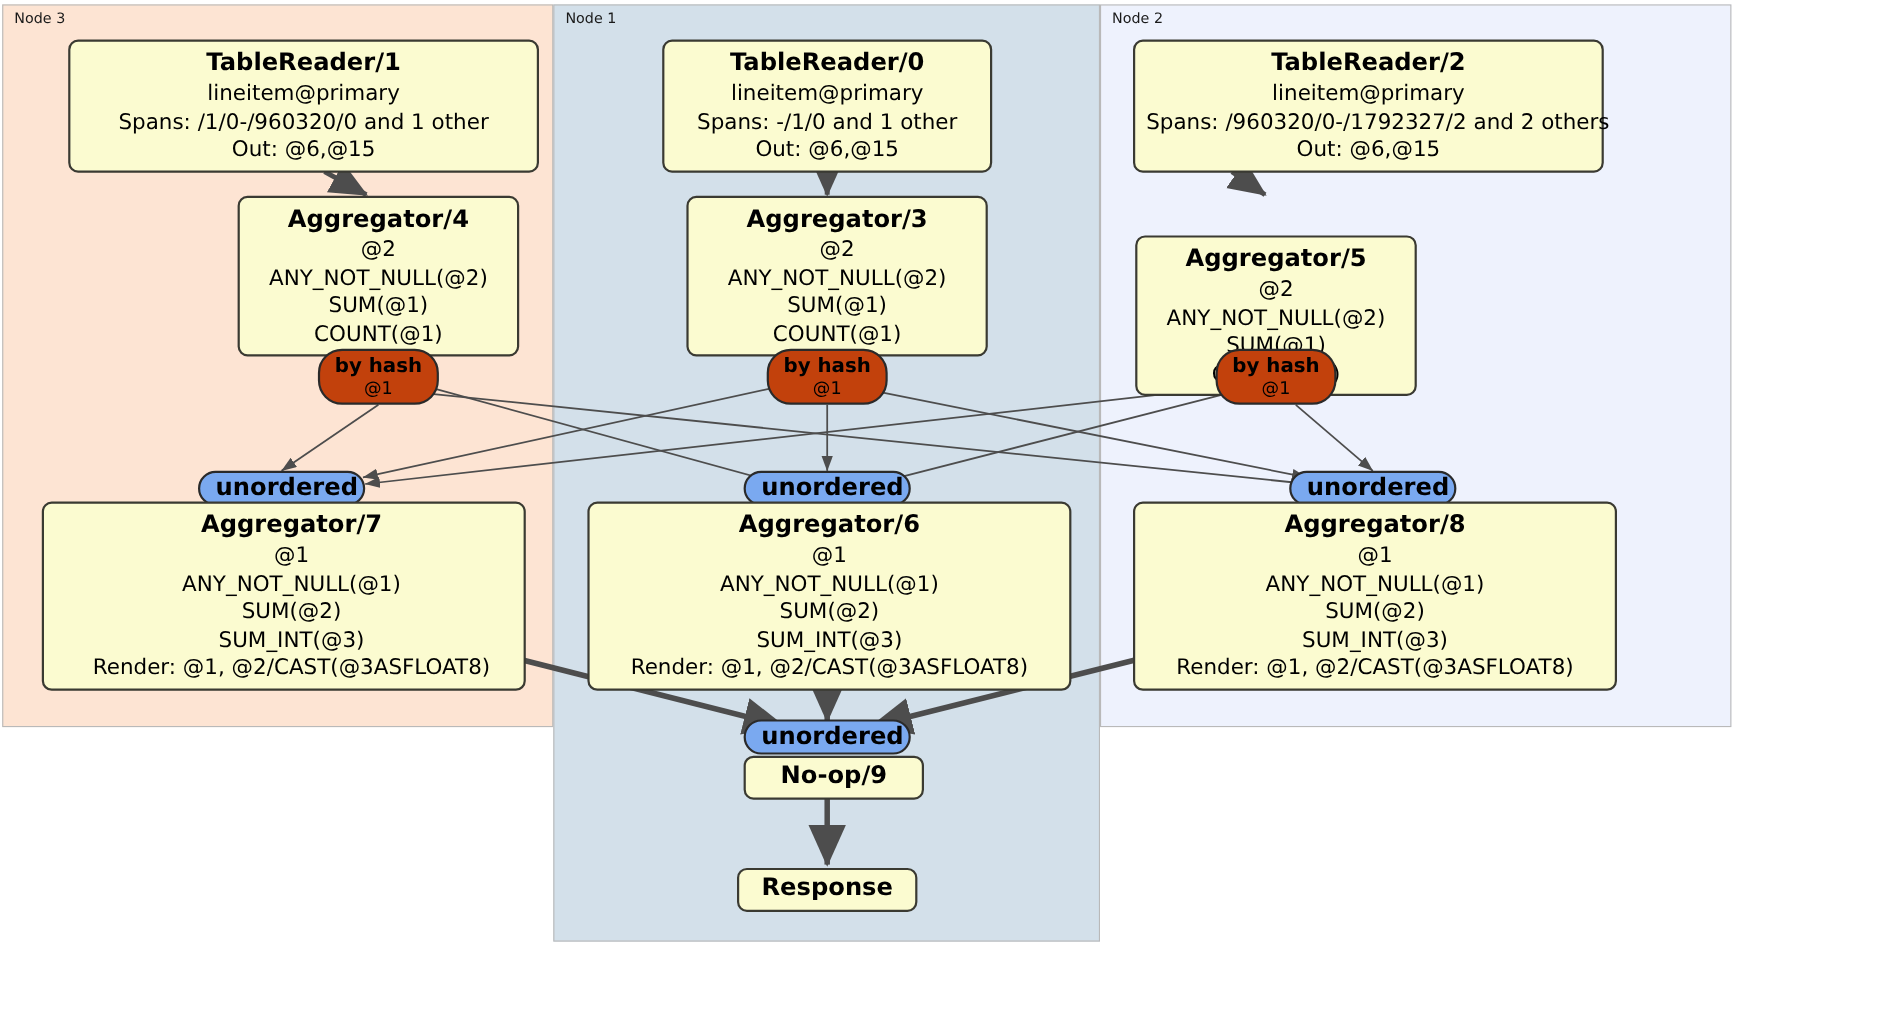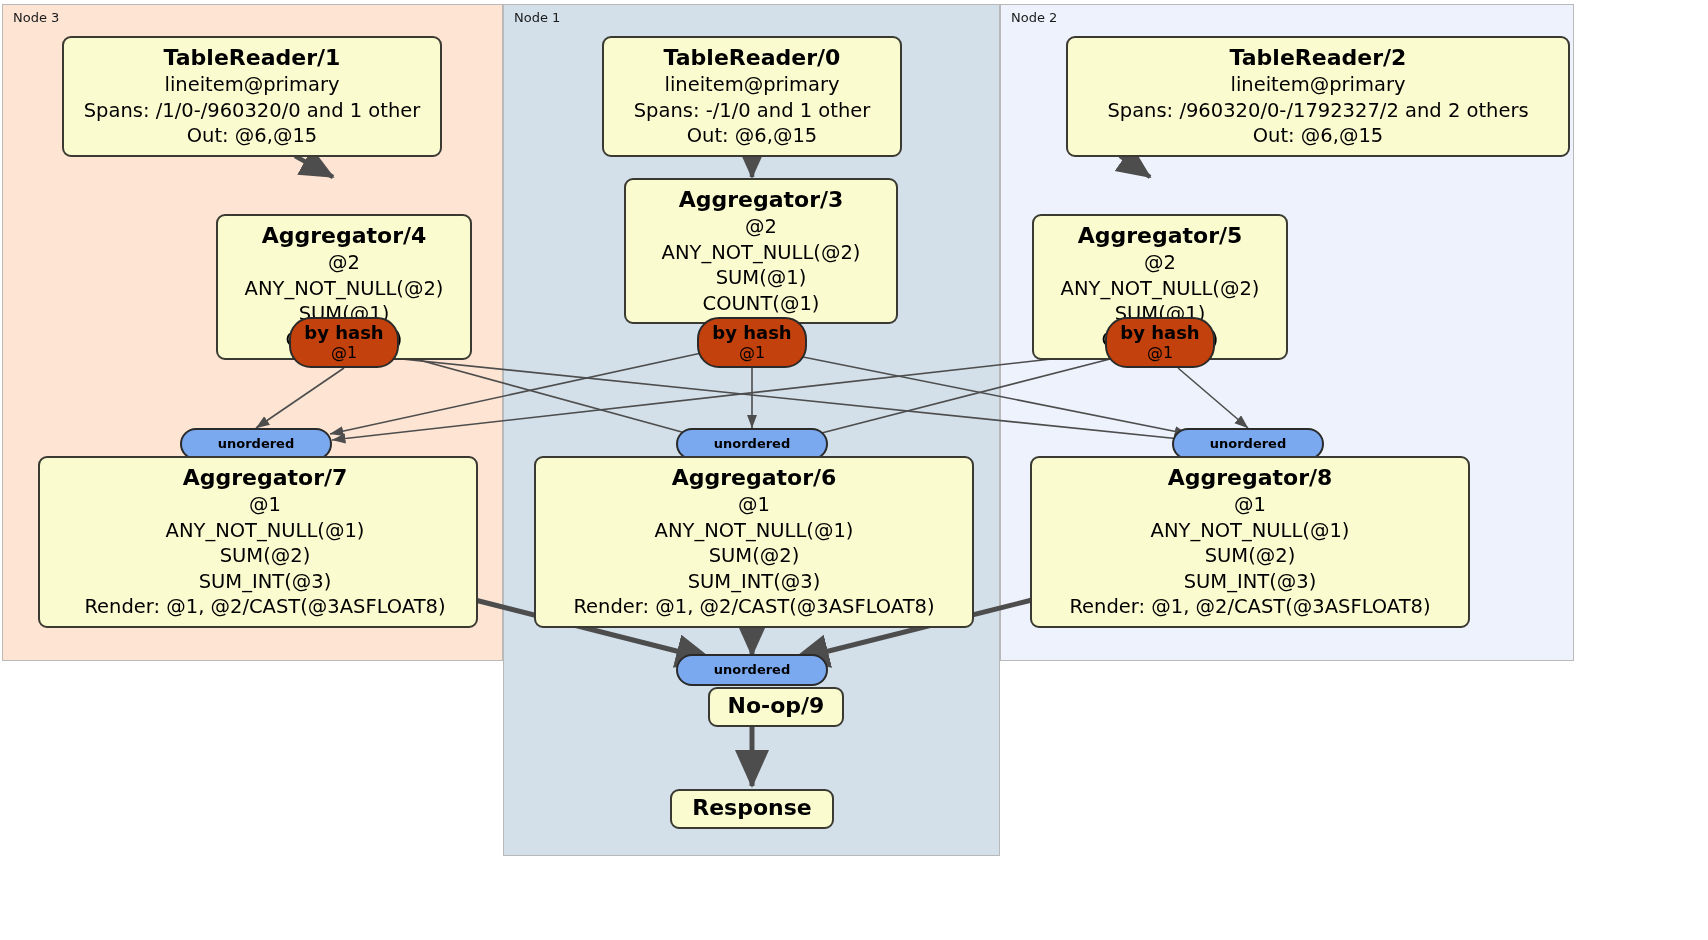--- a/index.html
+++ b/index.html
@@ -156,7 +156,7 @@
     <path d="M752,722 L752,786" stroke="#4d4d4d" stroke-width="5" fill="none" marker-end="url(#ah)"></path>
   </svg>
 
-  <div class="proc" style="left:62px; top:36px; width:380px;">
+  <div class="proc" style="left:62px; top:36px; width:428px;">
     <div class="title">TableReader/1</div>
     <div class="line">lineitem@primary</div>
     <div class="line">Spans: /1/0-/960320/0 and 1 other</div>

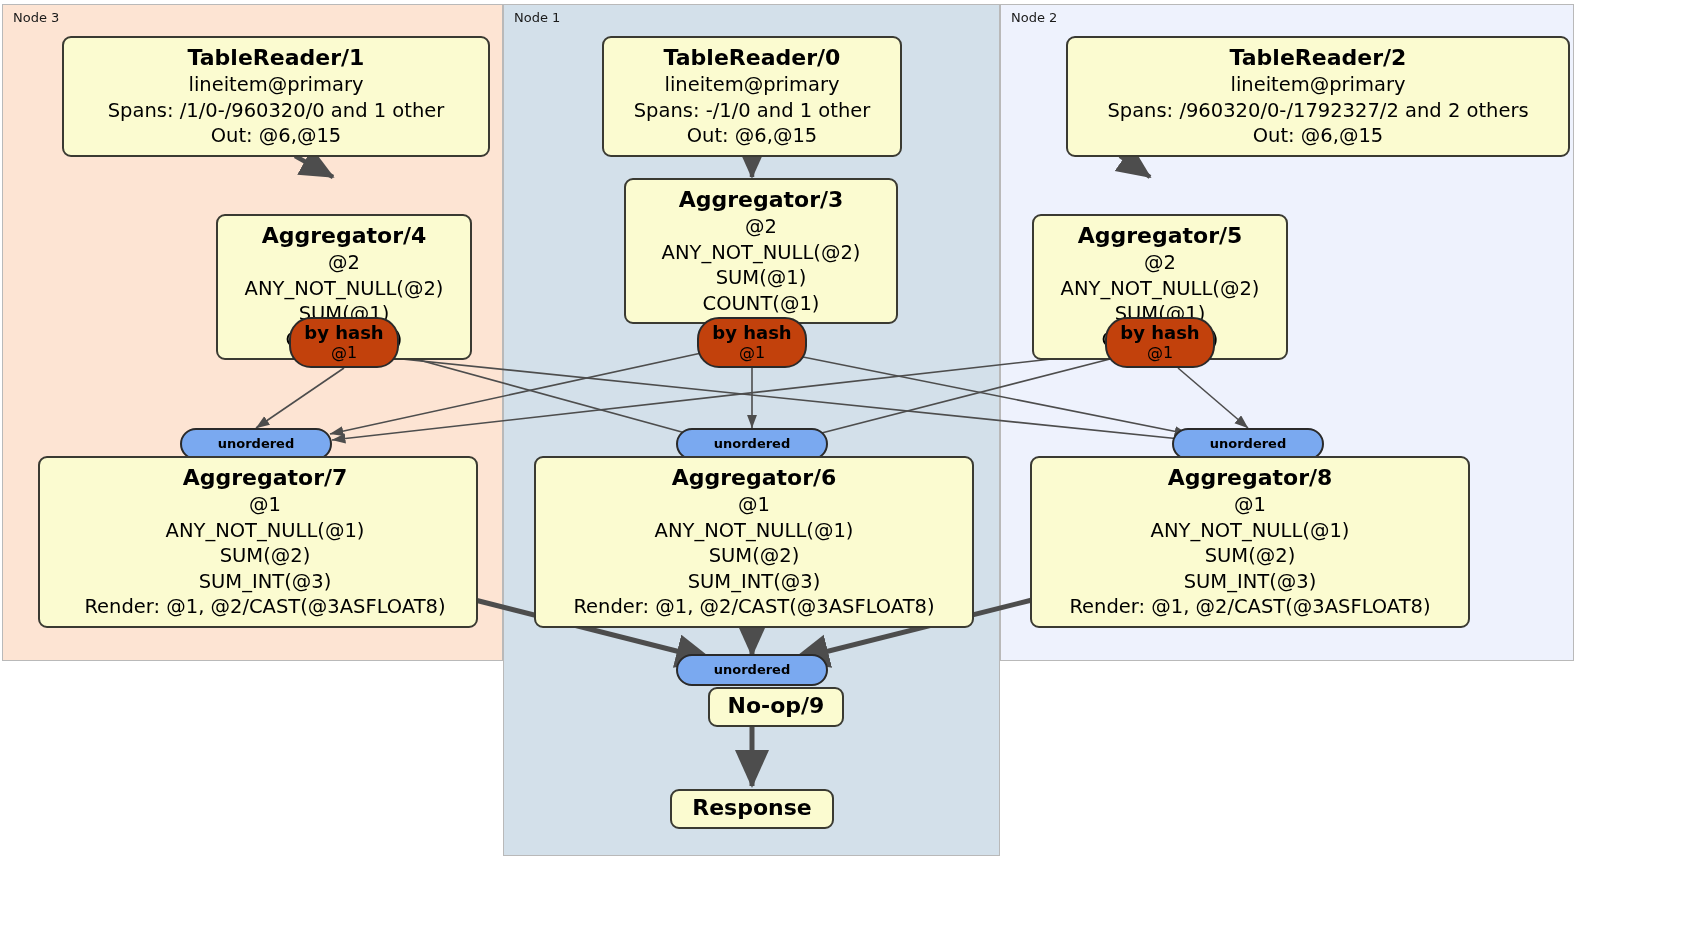--- a/index.html
+++ b/index.html
@@ -170,7 +170,7 @@
     <div class="line">Out: @6,@15</div>
   </div>
 
-  <div class="proc" style="left:1030px; top:36px; width:504px;margin-left:36px;">
+  <div class="proc" style="left:1030px; top:36px; width:428px;">
     <div class="title">TableReader/2</div>
     <div class="line">lineitem@primary</div>
     <div class="line">Spans: /960320/0-/1792327/2 and 2 others</div>

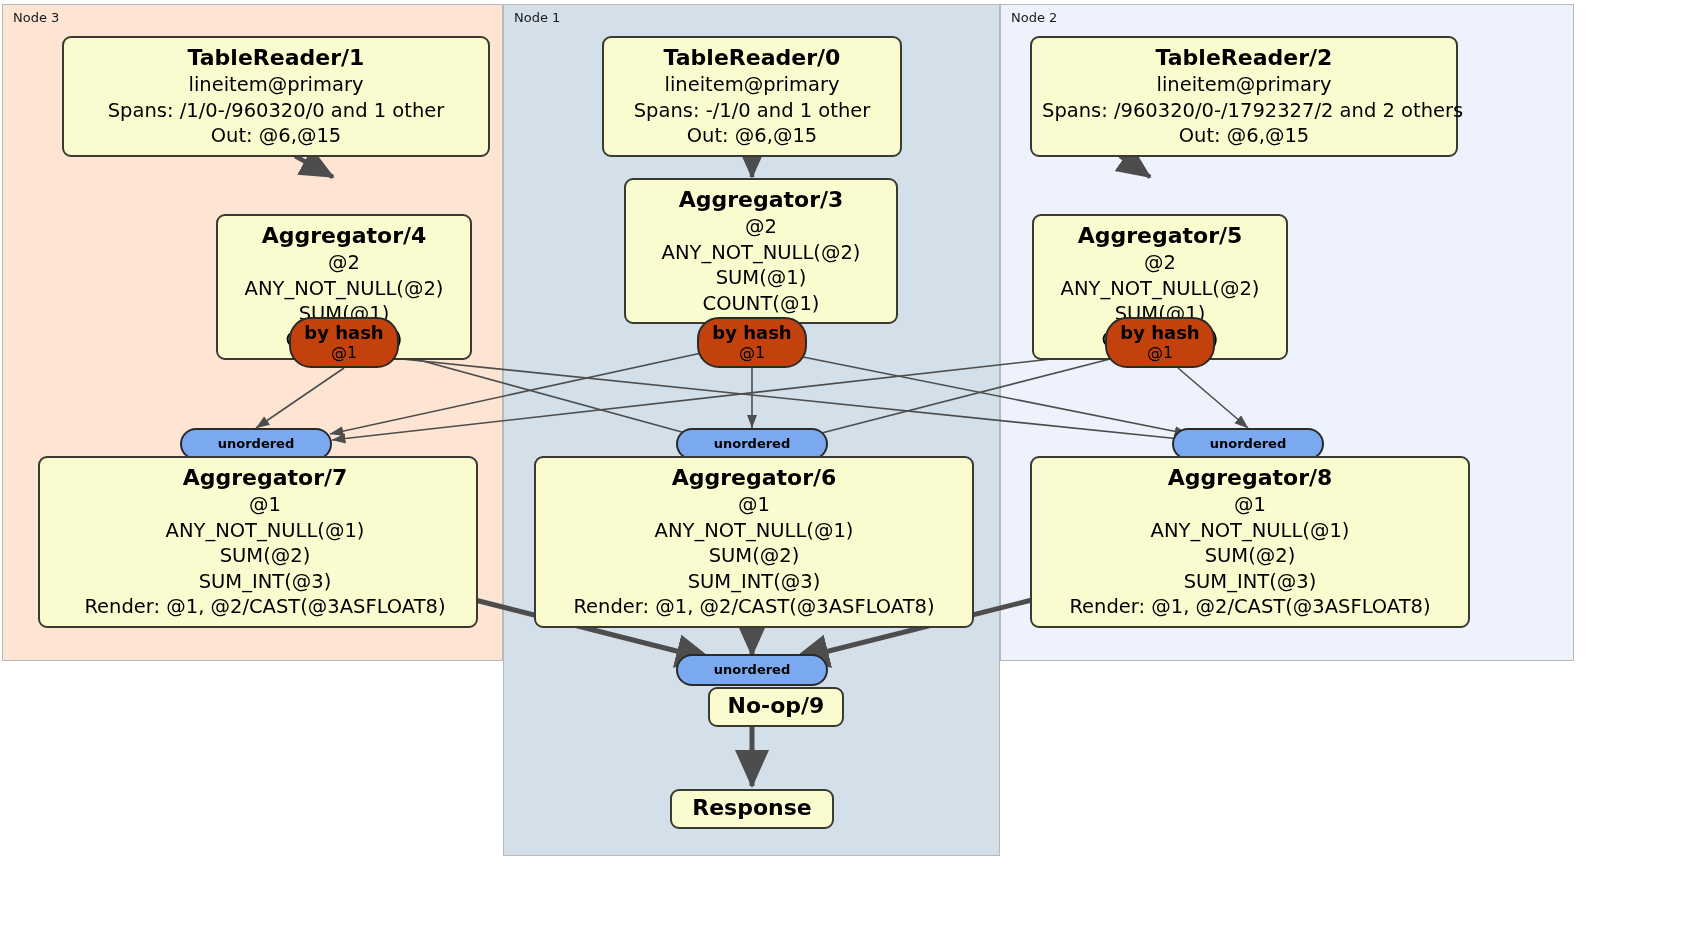--- a/index.html
+++ b/index.html
@@ -177,7 +177,7 @@
     <div class="line">Out: @6,@15</div>
   </div>
 
-  <div class="proc" style="left:216px; top:178px; width:256px;margin-top:36px;">
+  <div class="proc" style="left:216px; top:178px; width:256px;">
     <div class="title">Aggregator/4</div>
     <div class="line">@2</div>
     <div class="line">ANY_NOT_NULL(@2)</div>

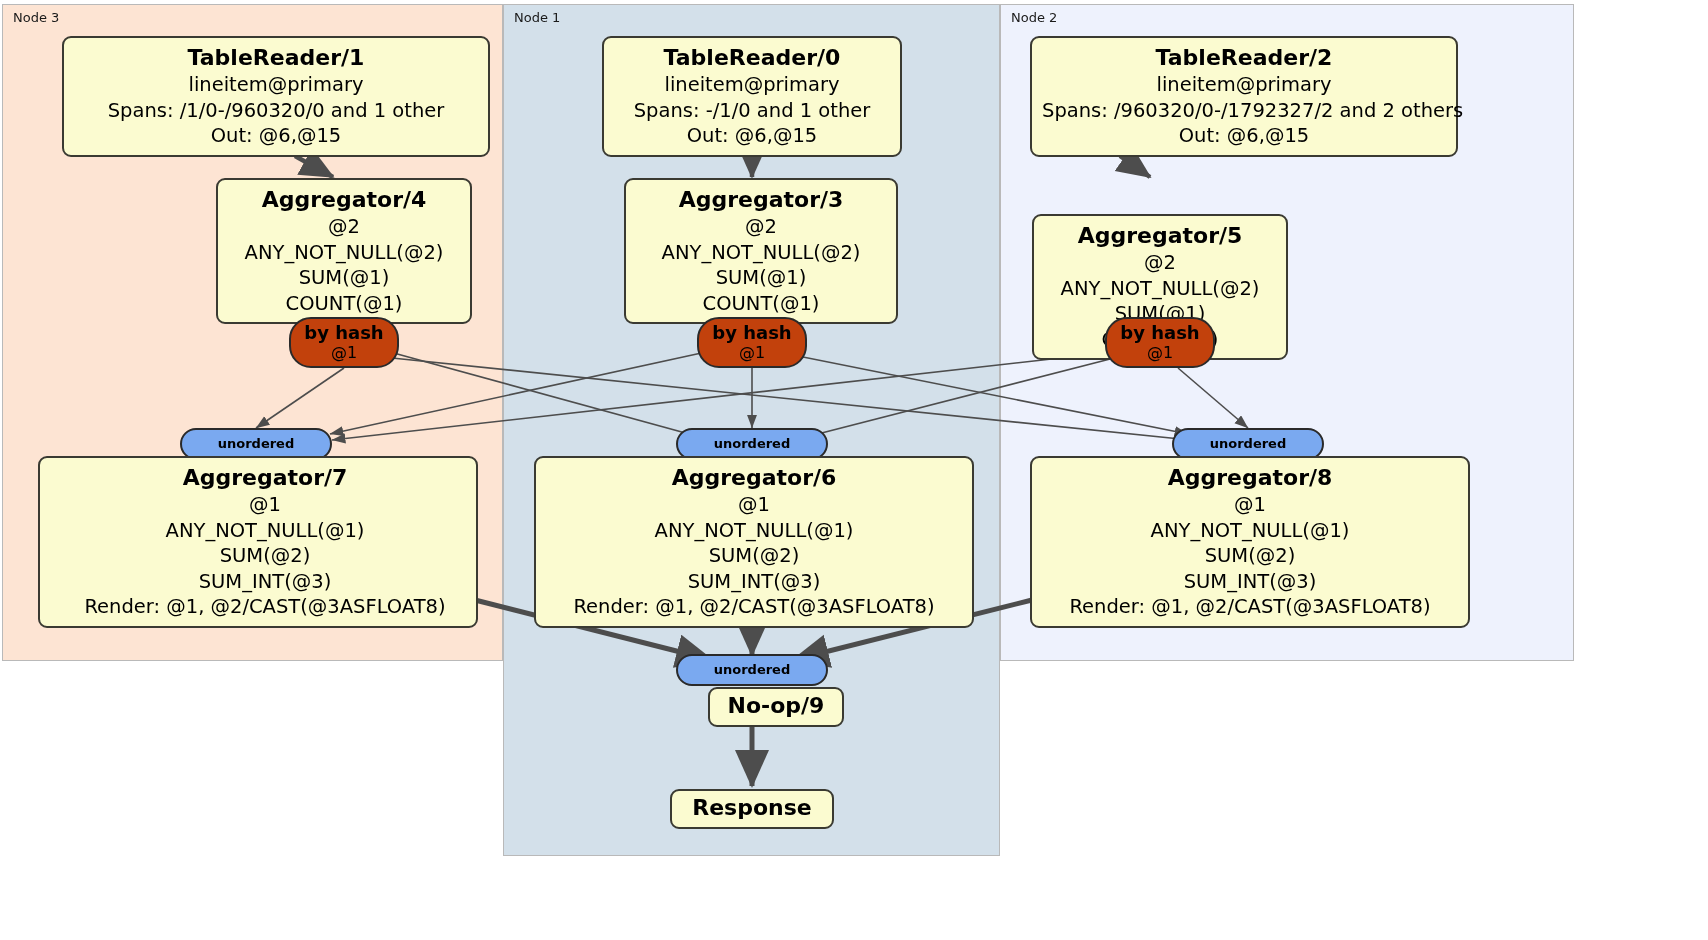--- a/index.html
+++ b/index.html
@@ -91,7 +91,7 @@
   }
   .badge.unordered {
     background: #7aa9f0;
-    font-size: 13px;
+    font-size: 22px;
     border-radius: 16px;
     padding: 3px 14px 4px 14px;
   }

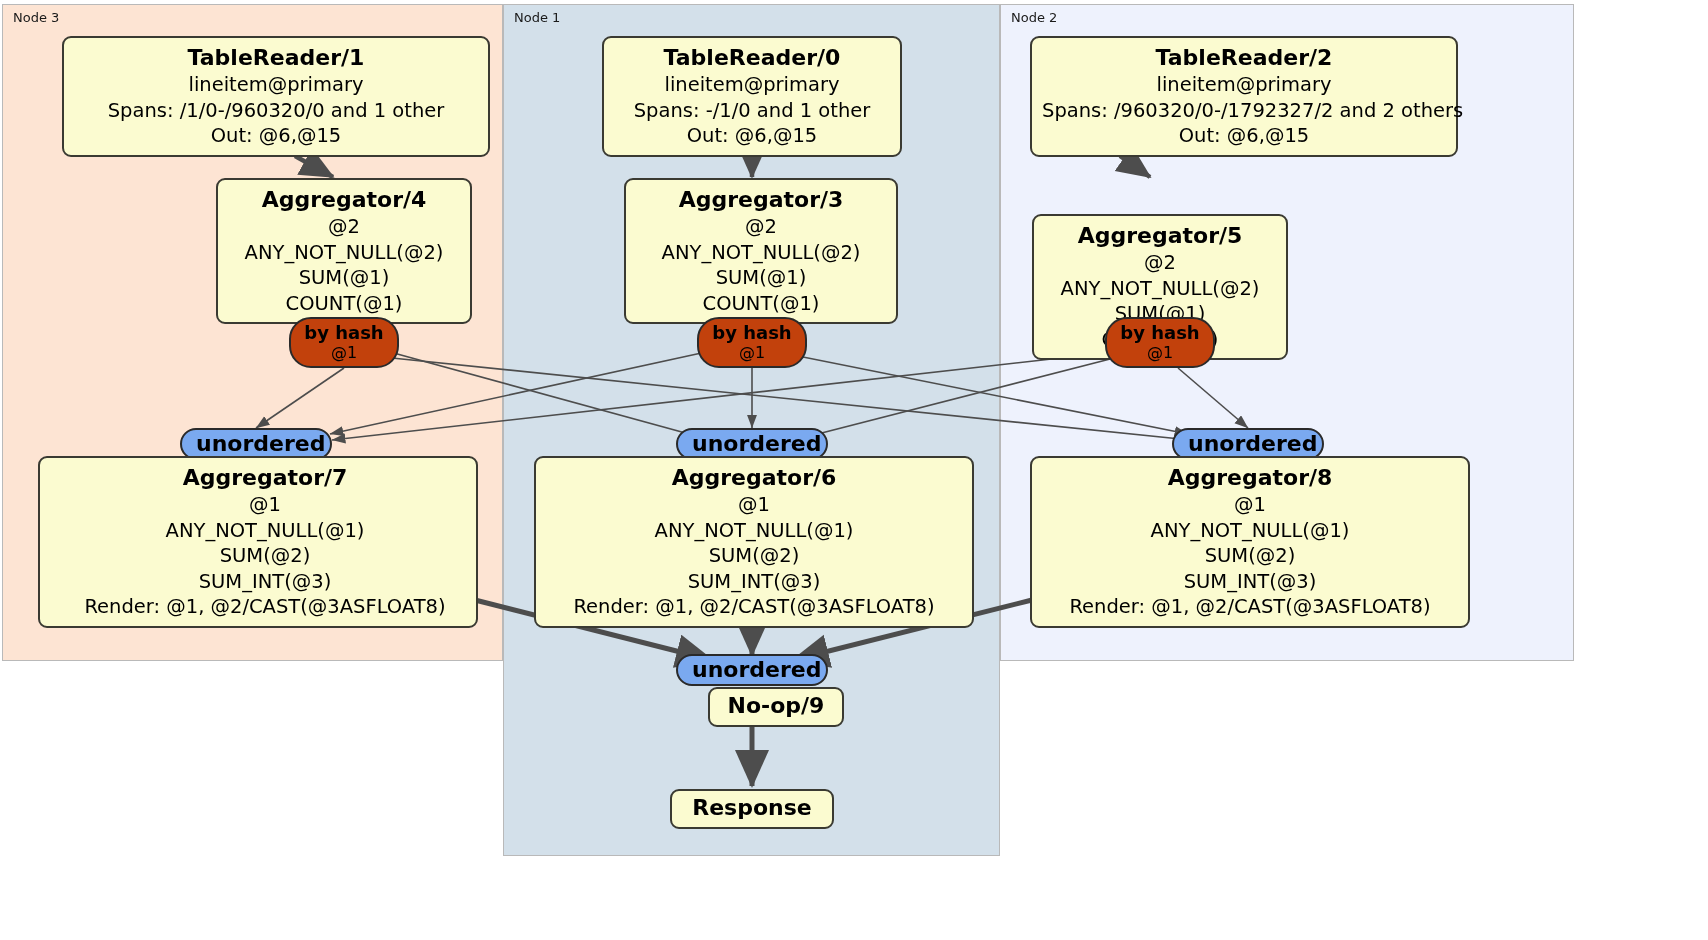--- a/index.html
+++ b/index.html
@@ -259,7 +259,7 @@
     <div>unordered</div>
   </div>
 
-  <div class="proc compact" style="left:676px; top:687px; width:136px;margin-left:32px;">
+  <div class="proc compact" style="left:676px; top:687px; width:164px;">
     <div class="title">No-op/9</div>
   </div>
 

